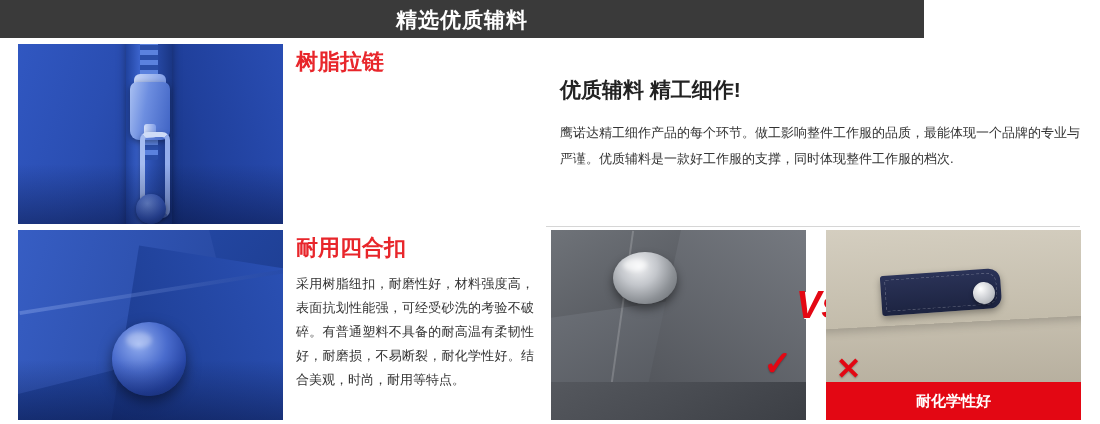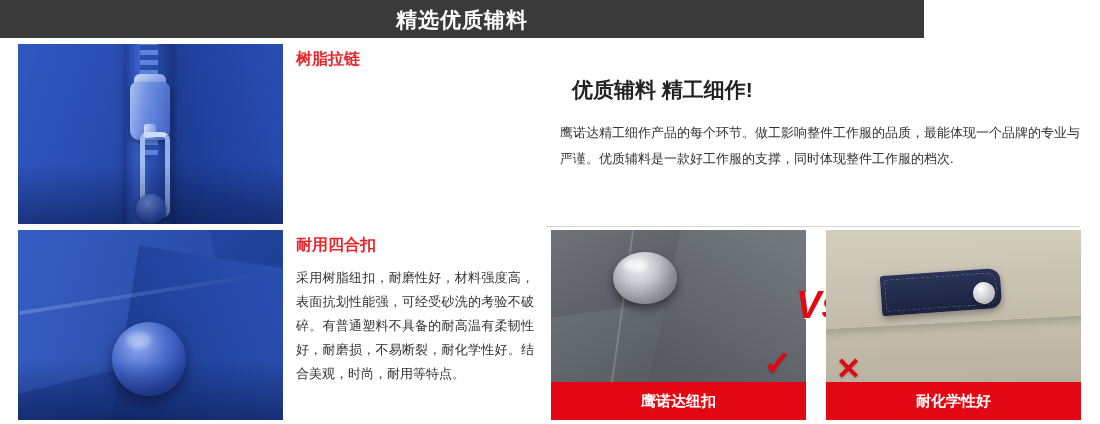--- a/index.html
+++ b/index.html
@@ -222,7 +222,7 @@
   }
   .sec-title {
     color: #e8262b;
-    font-size: 16px;
+    font-size: 22px;
     font-weight: bold;
     margin: 0 0 12px 0;
     line-height: 1.1;

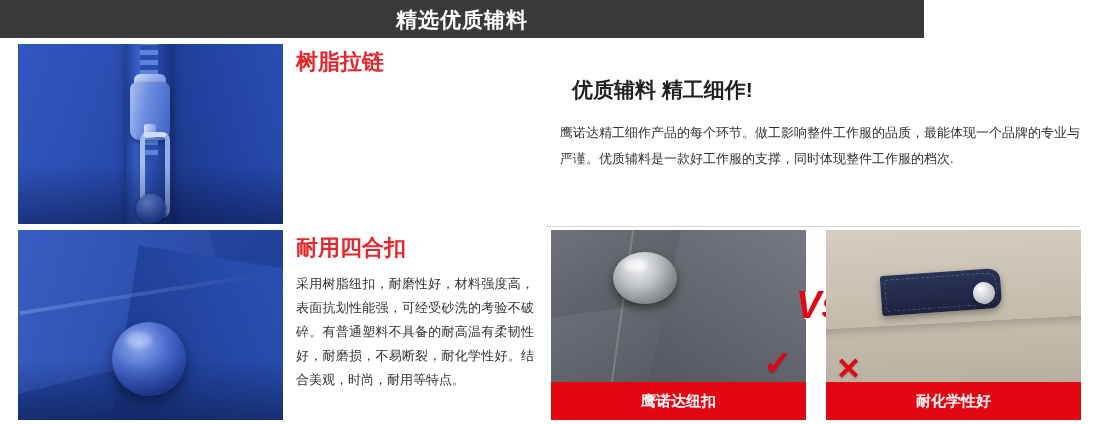--- a/index.html
+++ b/index.html
@@ -246,7 +246,7 @@
     color: #222222;
     font-size: 21px;
     font-weight: bold;
-    margin: 0 0 16px 12px;
+    margin: 0 0 16px 0;
   }
   .intro-body {
     color: #333333;

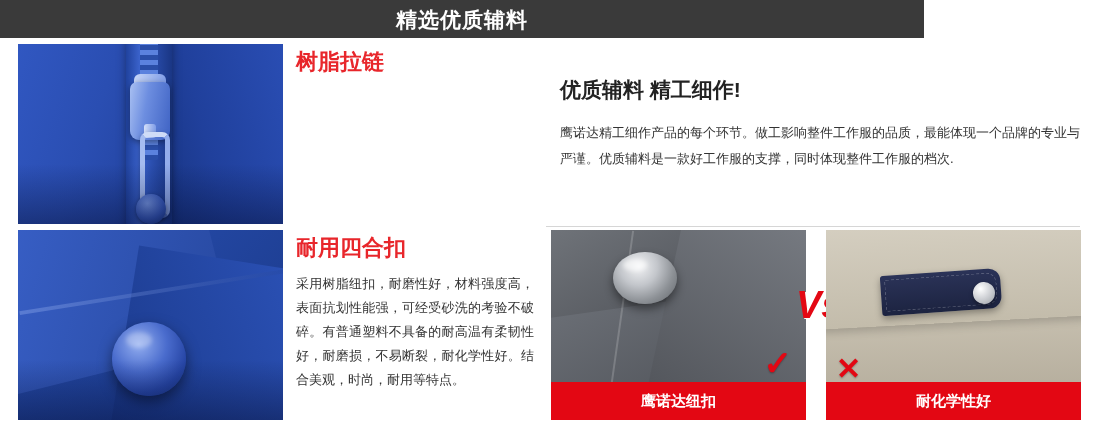--- a/index.html
+++ b/index.html
@@ -502,9 +502,6 @@
       <div class="metal-snap"></div>
     </div>
     <div class="check-mark">✓</div>
-    <div class="cmp-label">
-      <span class="cmp-label-text">鹰诺达纽扣</span>
-    </div>
   </div>
 
   <div class="vs-badge">Vs</div>

